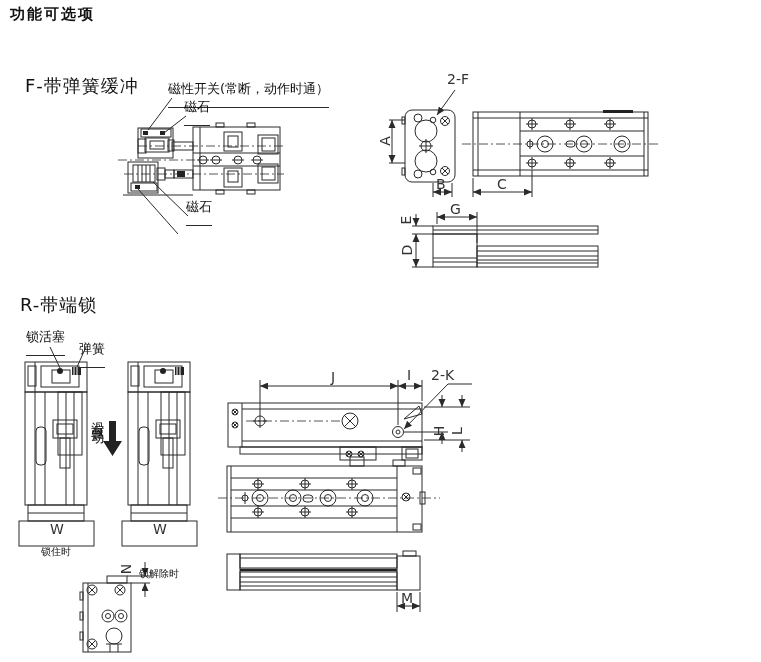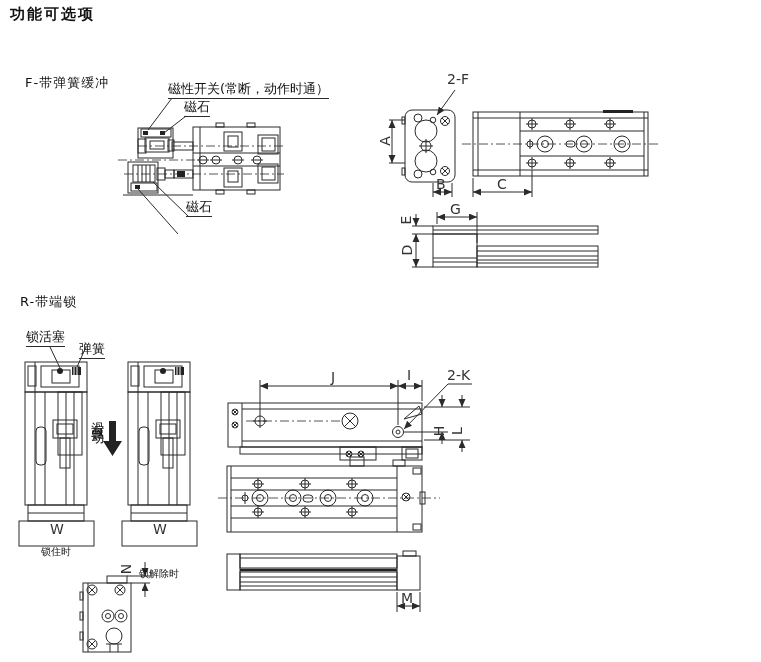--- a/index.html
+++ b/index.html
@@ -9,7 +9,7 @@
   .lbl{position:absolute;font-size:13px;color:#111;white-space:nowrap;line-height:1.1;}
   .ul{border-bottom:1px solid #2b2b2b;padding-bottom:2px;}
   .title{font-size:15px;font-weight:bold;letter-spacing:2px;}
-  .heading{font-size:13px;letter-spacing:1px;}
+  .heading{font-size:18px;letter-spacing:1px;}
   .dim{position:absolute;font-size:14px;color:#333;white-space:nowrap;line-height:1;}
   .rot{transform:rotate(-90deg);transform-origin:center center;}
   .vert{writing-mode:vertical-rl;text-orientation:upright;letter-spacing:3px;font-size:13px;}

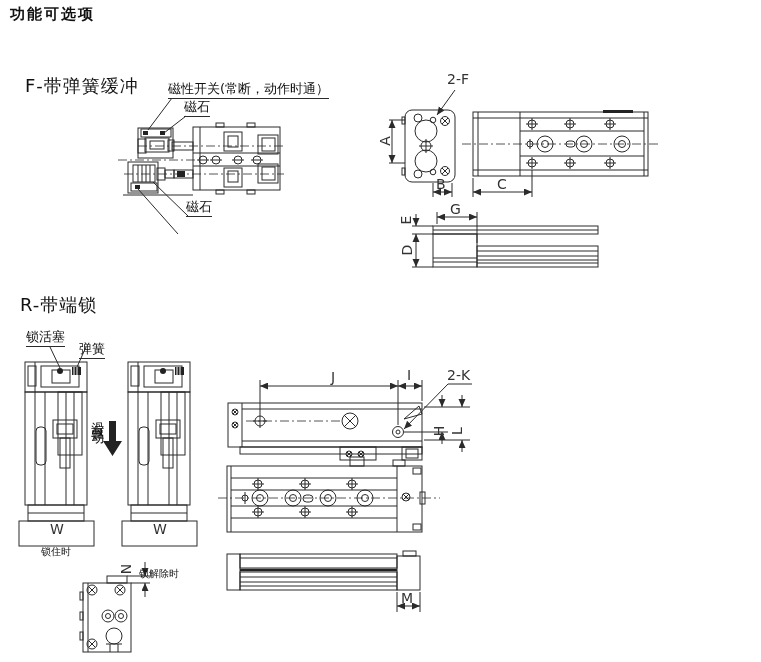--- a/index.html
+++ b/index.html
@@ -7,7 +7,7 @@
           font-family:"DejaVu Sans",sans-serif;}
   #art{position:absolute;left:0;top:0;}
   .lbl{position:absolute;font-size:13px;color:#111;white-space:nowrap;line-height:1.1;}
-  .ul{border-bottom:1px solid #2b2b2b;padding-bottom:2px;}
+  .ul{border-bottom:1px solid #2b2b2b;padding-bottom:11px;}
   .title{font-size:15px;font-weight:bold;letter-spacing:2px;}
   .heading{font-size:18px;letter-spacing:1px;}
   .dim{position:absolute;font-size:14px;color:#333;white-space:nowrap;line-height:1;}

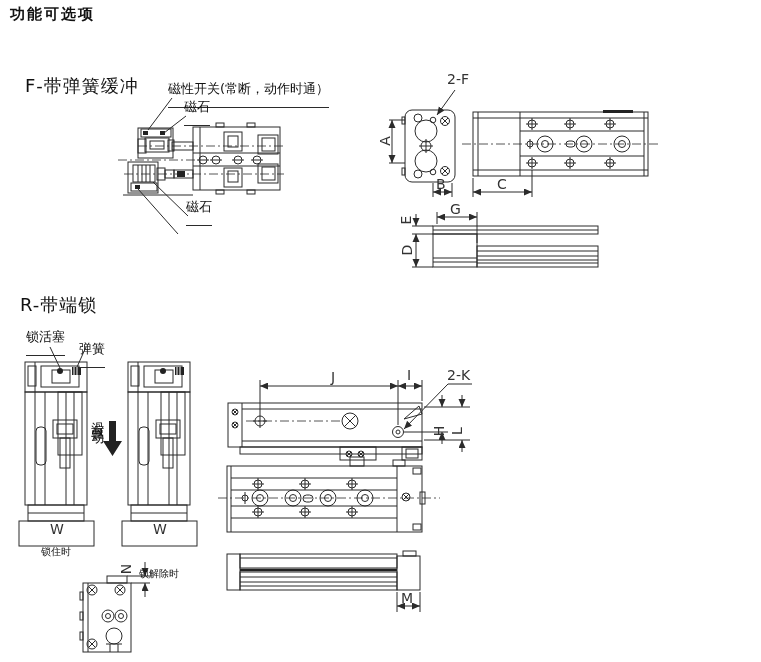--- a/index.html
+++ b/index.html
@@ -360,7 +360,7 @@
   <span class="dim rot" style="left:121px;top:562px">N</span>
   <span class="dim" style="left:331px;top:370px">J</span>
   <span class="dim" style="left:407px;top:368px">I</span>
-  <span class="dim" style="left:447px;top:368px">2-K</span>
+  <span class="dim" style="left:431px;top:368px">2-K</span>
   <span class="dim rot" style="left:434px;top:424px">H</span>
   <span class="dim rot" style="left:453px;top:424px">L</span>
   <span class="dim" style="left:401px;top:591px">M</span>

